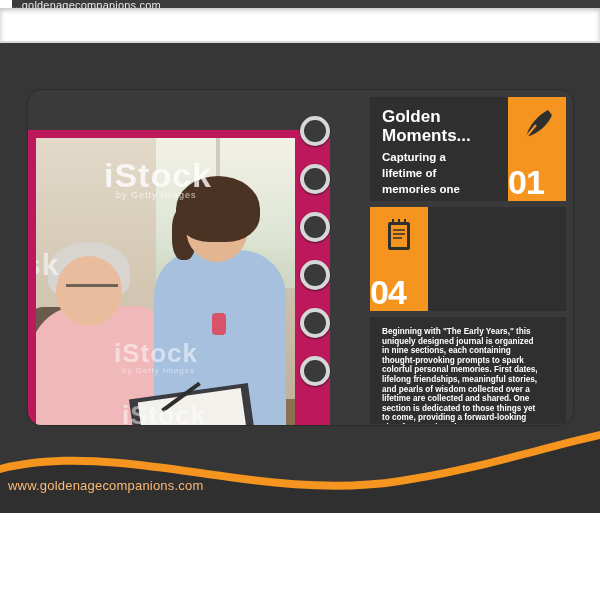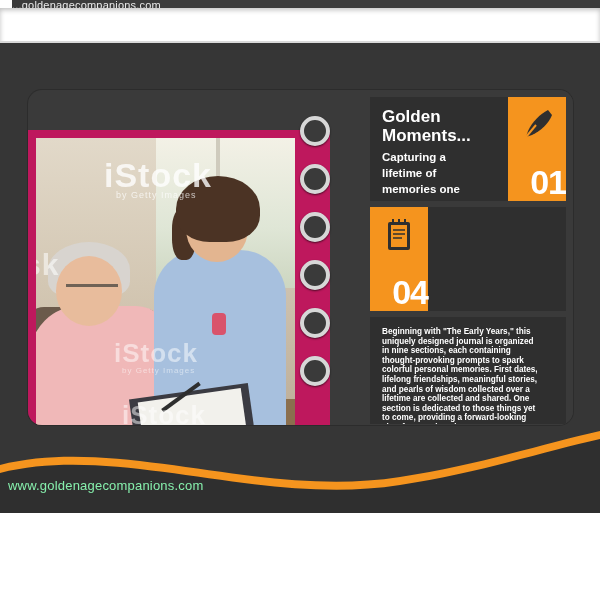--- a/index.html
+++ b/index.html
@@ -319,7 +319,7 @@
     position: absolute;
     left: 0; right: 0;
     bottom: 2px;
-    text-align: right;
+    text-align: left;
     font-size: 34px;
     font-weight: bold;
     color: #ffffff;

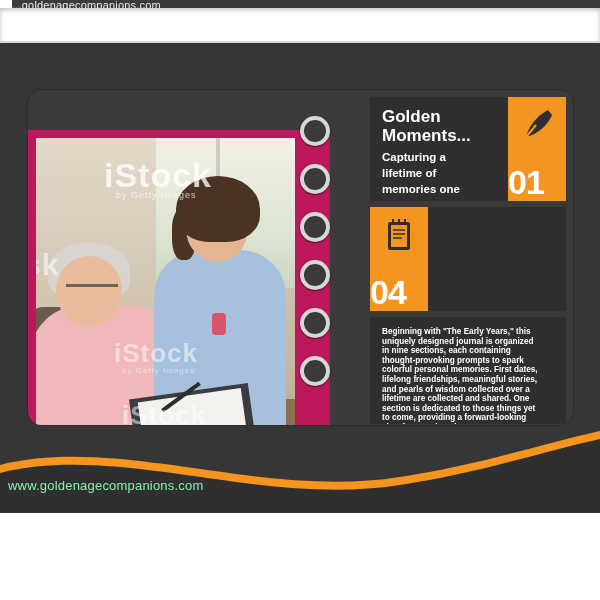--- a/index.html
+++ b/index.html
@@ -375,7 +375,7 @@
     left: 8px;
     bottom: 20px;
     font-size: 13px;
-    color: #86efac;
+    color: #fdba74;
     letter-spacing: 0.2px;
     z-index: 4;
   }

